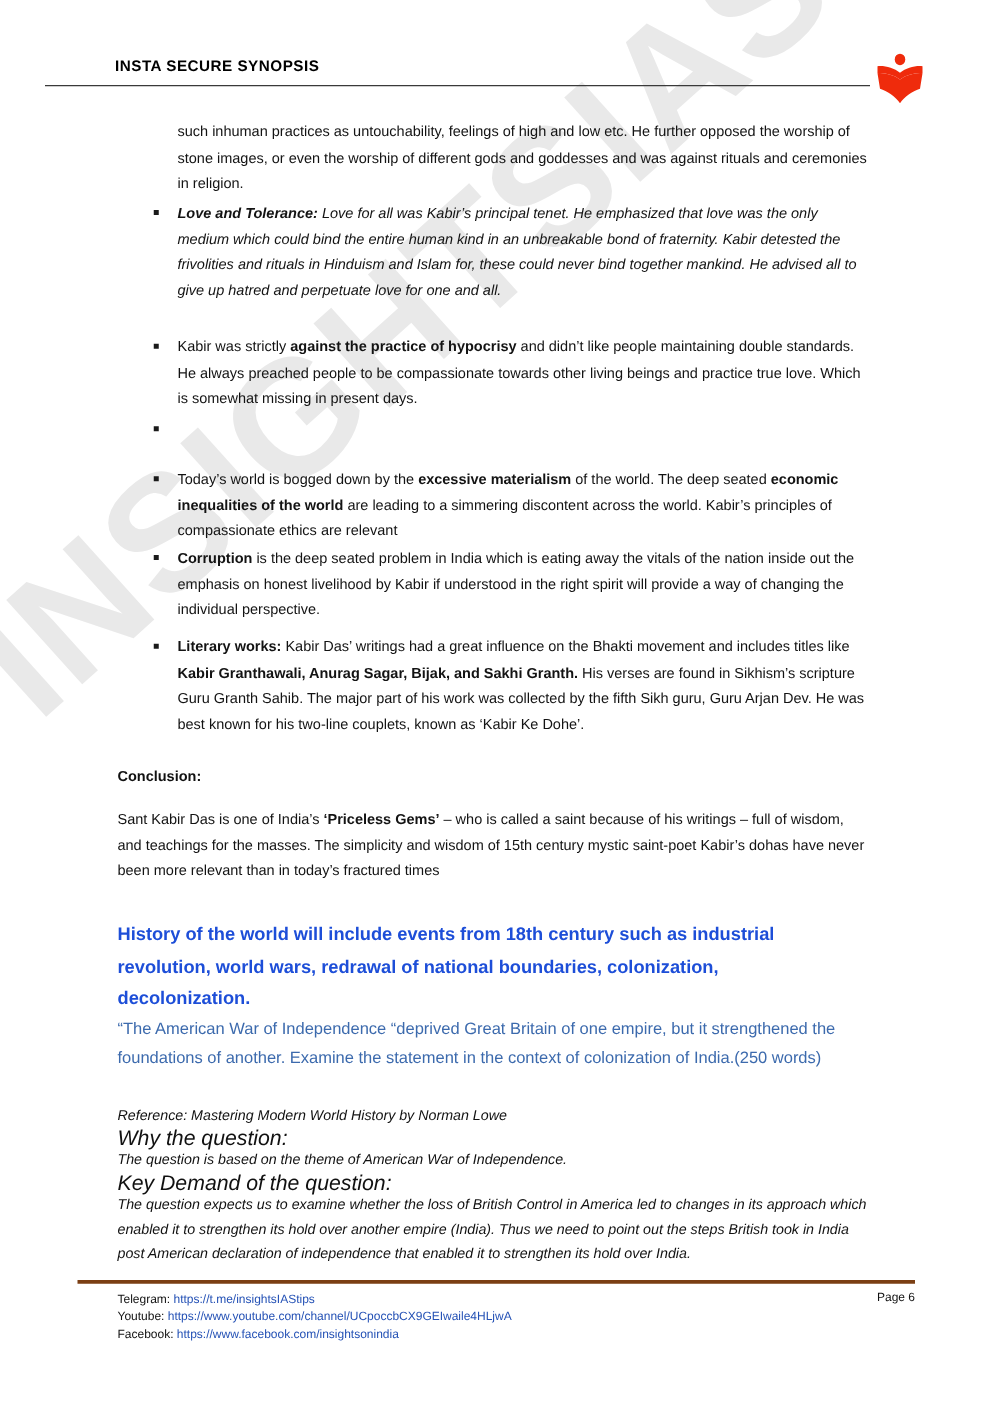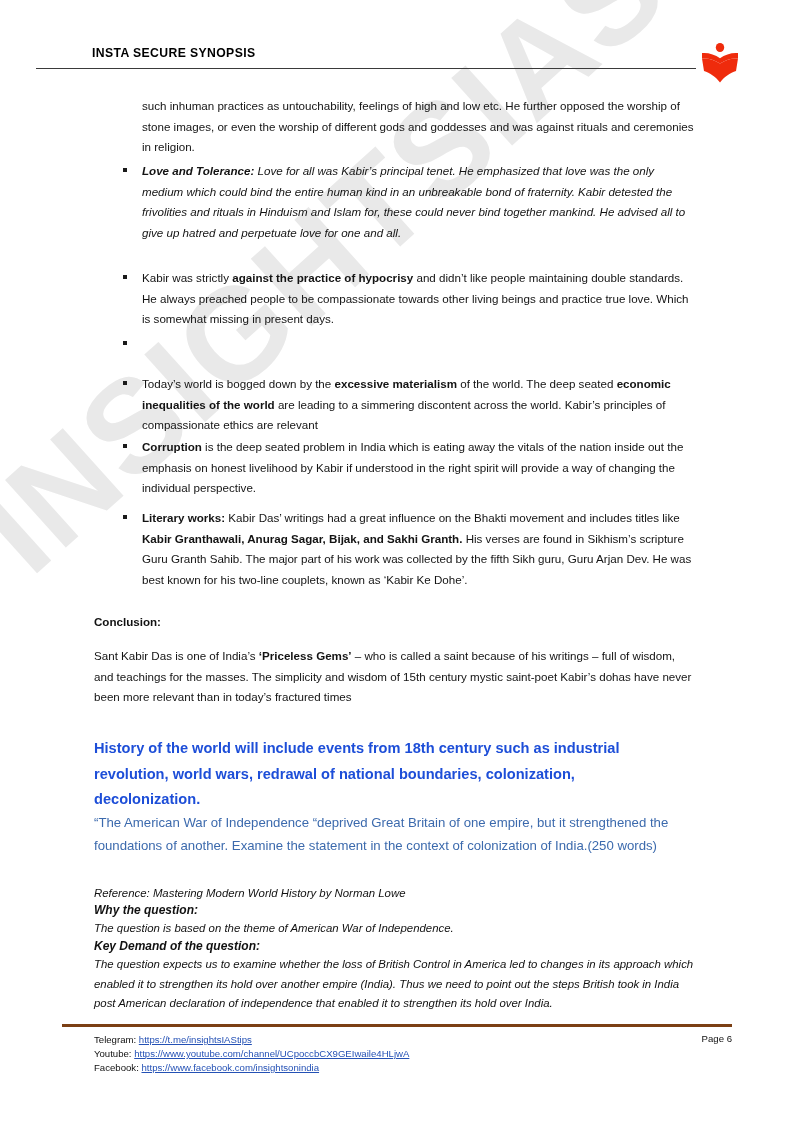--- a/index.html
+++ b/index.html
@@ -139,10 +139,10 @@
   }
   .ital-b {
     position: absolute;
-    font-size: 12px;
+    font-size: 17px;
     line-height: 19.5px;
     font-style: italic;
-    font-weight: 700;
+    font-weight: 400;
     color: #111;
   }
 

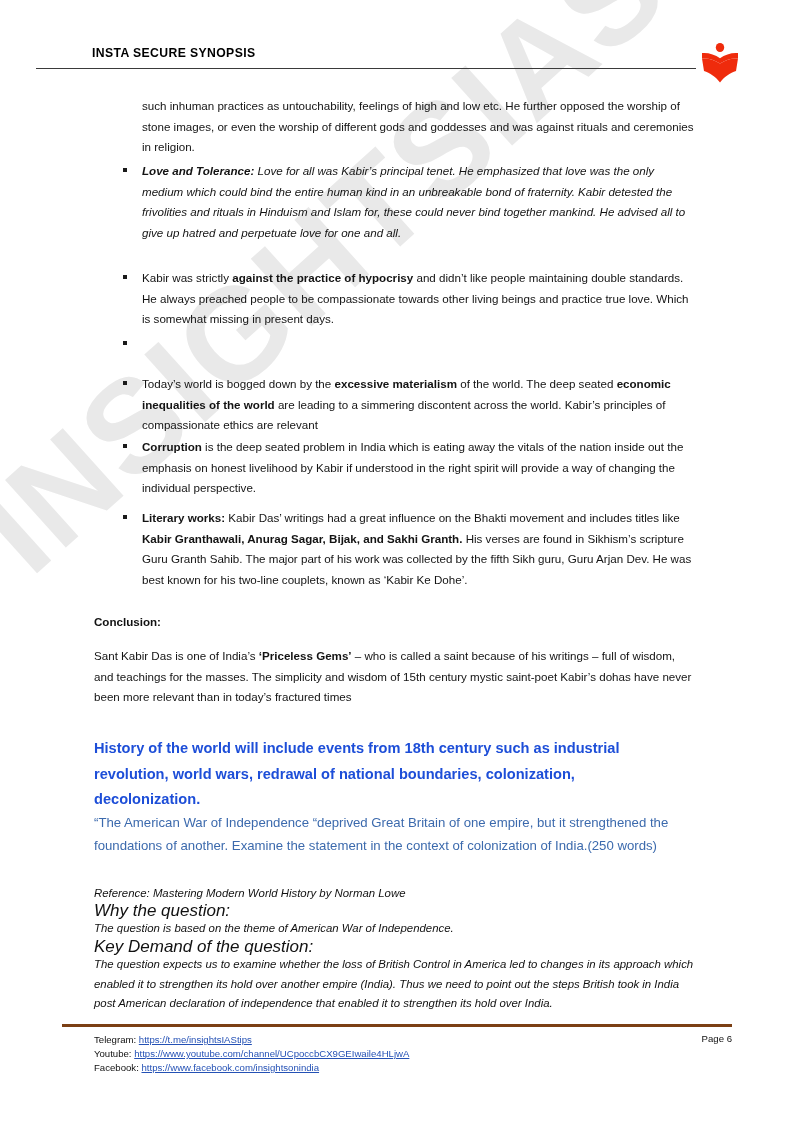--- a/index.html
+++ b/index.html
@@ -171,7 +171,6 @@
   }
   .footer-link {
     color: #2451b5;
-    text-decoration: underline;
     text-align: center;
   }
   .page-num {

